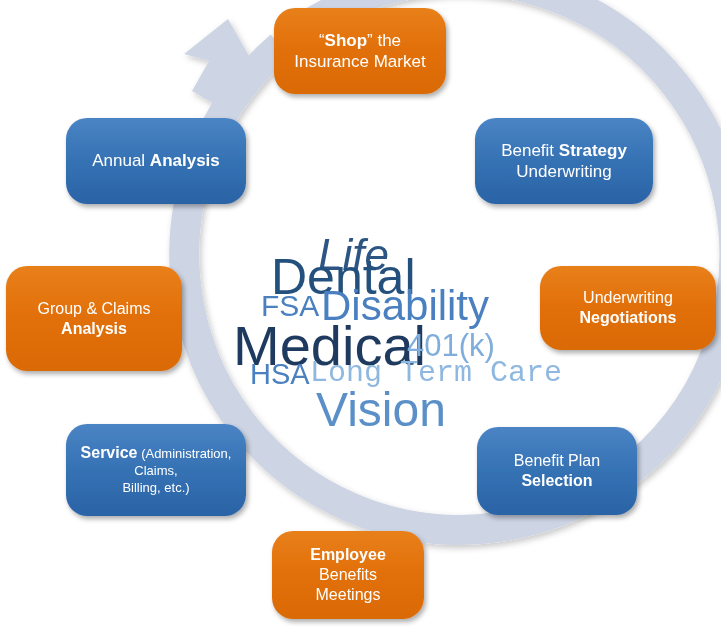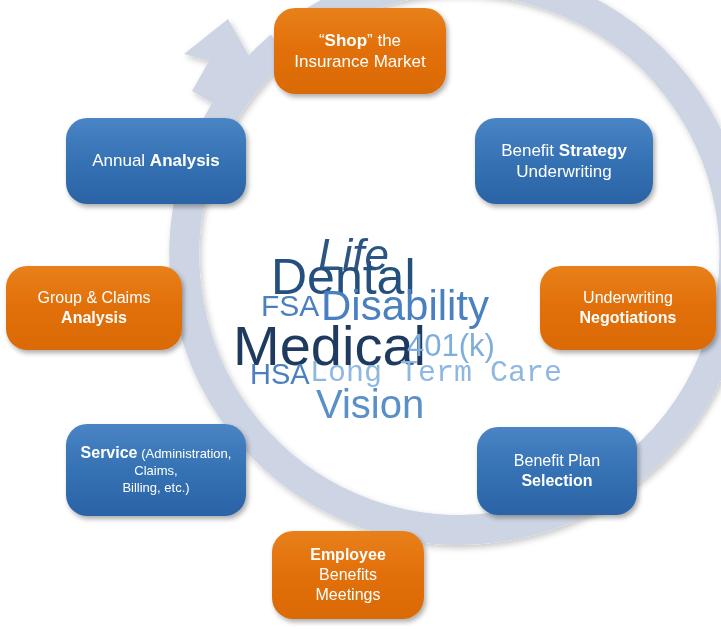--- a/index.html
+++ b/index.html
@@ -58,7 +58,7 @@
   #node-planselect  { left: 477px; top: 427px; width: 160px; height: 88px;  font-size: 16px; }
   #node-meetings    { left: 272px; top: 531px; width: 152px; height: 88px;  font-size: 16px; }
   #node-service     { left: 66px;  top: 424px; width: 180px; height: 92px;  font-size: 13px; }
-  #node-analysis    { left: 6px;   top: 266px; width: 176px; height: 84px;  font-size: 16px; }
+  #node-analysis    { left: 6px;   top: 266px; width: 176px; height: 105px;  font-size: 16px; }
   #node-renewal     { left: 66px;  top: 118px; width: 180px; height: 86px;  font-size: 17px; }
 
   #node-service .line1 { font-size: 16px; margin-bottom: 3px; }

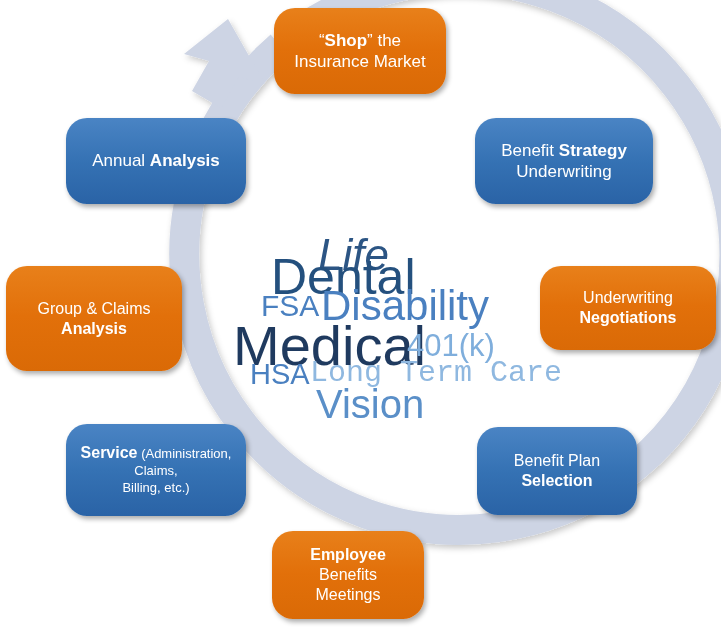--- a/index.html
+++ b/index.html
@@ -166,7 +166,7 @@
       <span class="w" style="left: 202px; top: 118px; font-size: 31px; color: rgb(127, 174, 220);">401(k)</span>
       <span class="w" style="left: 45px; top: 148px; font-size: 29px; color: rgb(74, 128, 192);">HSA</span>
       <span class="w" style="left: 105px; top: 146px; font-size: 30px; color: rgb(143, 184, 224); font-family: Liberation Mono, monospace;">Long Term Care</span>
-      <span class="w" style="left: 111px; top: 172px; font-size: 40px; color: rgb(90, 143, 200);">Vision</span>
+      <span class="w" style="left: 111px; top: 172px; font-size: 48px; color: rgb(90, 143, 200);">Vision</span>
     </div>
 
 </div>

